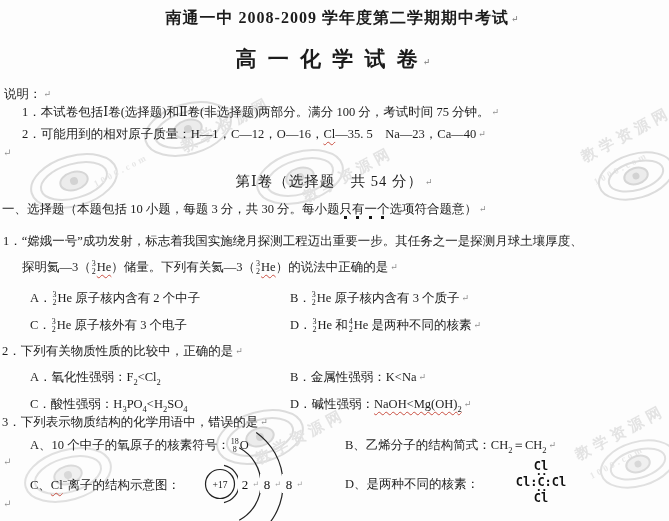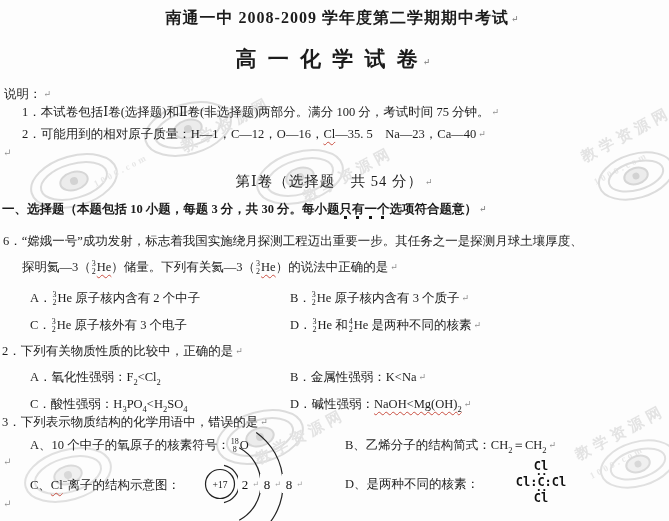--- a/index.html
+++ b/index.html
@@ -10,7 +10,7 @@
   .title{font-size:16px;font-weight:bold;letter-spacing:1px;margin-left:8px;}
   .subtitle{font-size:21px;font-weight:bold;letter-spacing:3px;}
   .body{font-size:12.5px;}
-  .bold{font-weight:bold;}
+  .bold{font-weight:normal;}
   .section{font-size:14.5px;letter-spacing:1px;}
   sub,sup{font-size:8.5px;line-height:0;}
   .iso{display:inline-block;text-align:center;vertical-align:-3px;line-height:.95;margin:0 1px;font-size:8px;font-weight:normal;}

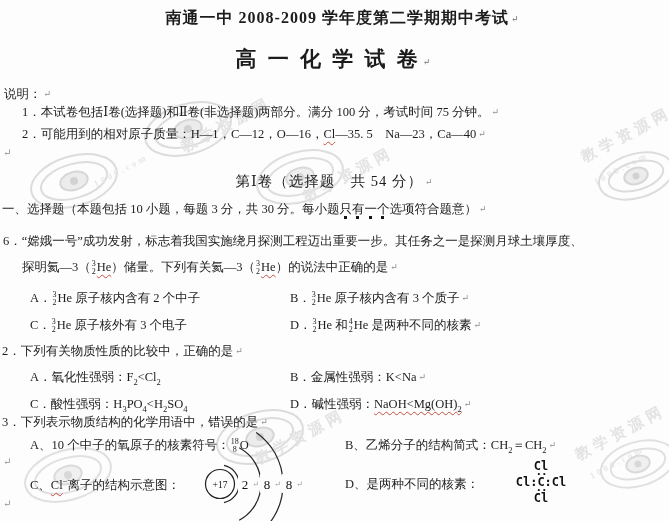--- a/index.html
+++ b/index.html
@@ -123,7 +123,7 @@
   <div class="abs center section p" style="top:172px;">第Ⅰ卷（选择题　共 54 分）</div>
   <div class="abs body bold p" style="left:2px;top:201px;">一、选择题（本题包括 10 小题，每题 3 分，共 30 分。每小题<span class="emph">只有一个</span>选项符合题意）</div>
 
-  <div class="abs body" style="left:3px;top:233px;">6．“嫦娥一号”成功发射，标志着我国实施绕月探测工程迈出重要一步。其任务之一是探测月球土壤厚度、</div>
+  <div class="abs body" style="left:3px;top:233px;">1．“嫦娥一号”成功发射，标志着我国实施绕月探测工程迈出重要一步。其任务之一是探测月球土壤厚度、</div>
   <div class="abs body p" style="left:22px;top:259px;">探明氦—3（<span class="sq"><span class="iso"><span>3</span><span>2</span></span>He</span>）储量。下列有关氦—3（<span class="sq"><span class="iso"><span>3</span><span>2</span></span>He</span>）的说法中正确的是</div>
   <div class="abs body" style="left:30px;top:290px;">A．<span class="iso"><span>3</span><span>2</span></span>He 原子核内含有 2 个中子</div>
   <div class="abs body p" style="left:290px;top:290px;">B．<span class="iso"><span>3</span><span>2</span></span>He 原子核内含有 3 个质子</div>

